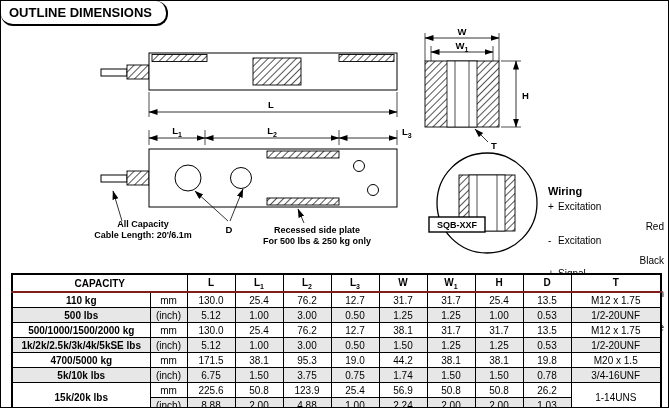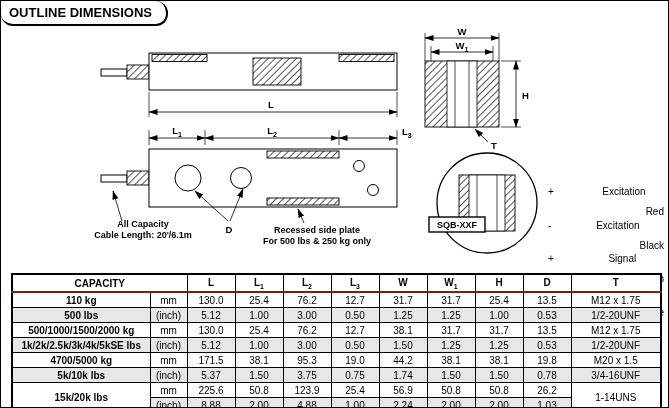--- a/index.html
+++ b/index.html
@@ -142,6 +142,7 @@
   </svg>
 
   <div class="wiring">
+    <div class="wtitle">Wiring</div>
     <div class="wrow">
       <span class="wsign">+</span>
       <span class="wlabel">Excitation</span>

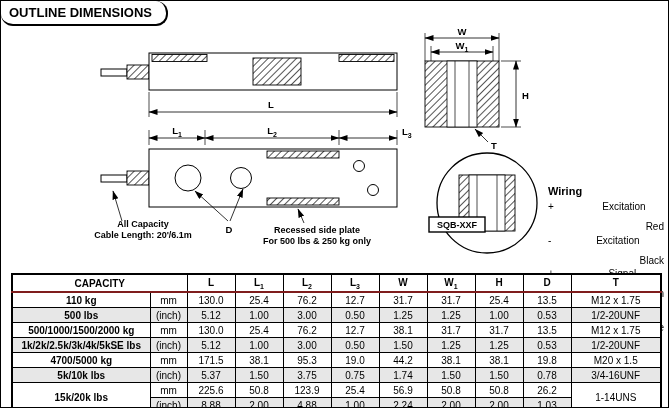--- a/index.html
+++ b/index.html
@@ -18,7 +18,7 @@
   .wiring .wtitle{font-weight:700;font-size:11px;margin-bottom:3px;}
   .wrow{display:flex;line-height:13.5px;}
   .wsign{width:10px;}
-  .wlabel{flex:1;text-align:right;}
+  .wlabel{flex:1;}
   .wcolor{text-align:right;margin-top:20px;}
   .dim-table{position:absolute;left:10px;top:272px;width:649px;border-collapse:collapse;table-layout:fixed;
              font-size:10px;border:2px solid #000;z-index:2;background:#fff;}

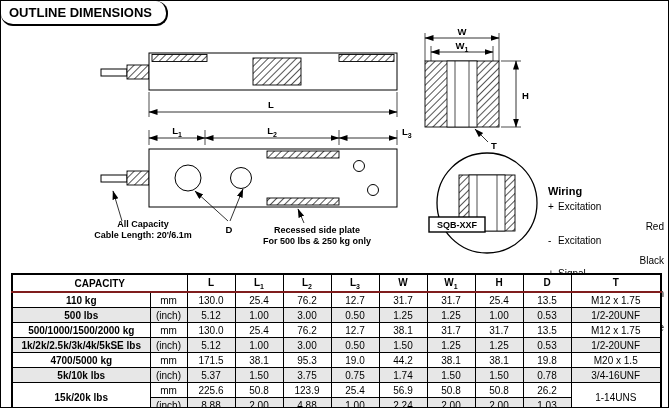--- a/index.html
+++ b/index.html
@@ -253,7 +253,7 @@
     <tr class="shade">
       <td class="capcol">5k/10k lbs</td>
       <td>(inch)</td>
-      <td>5.37</td>
+      <td>6.75</td>
       <td>1.50</td>
       <td>3.75</td>
       <td>0.75</td>

